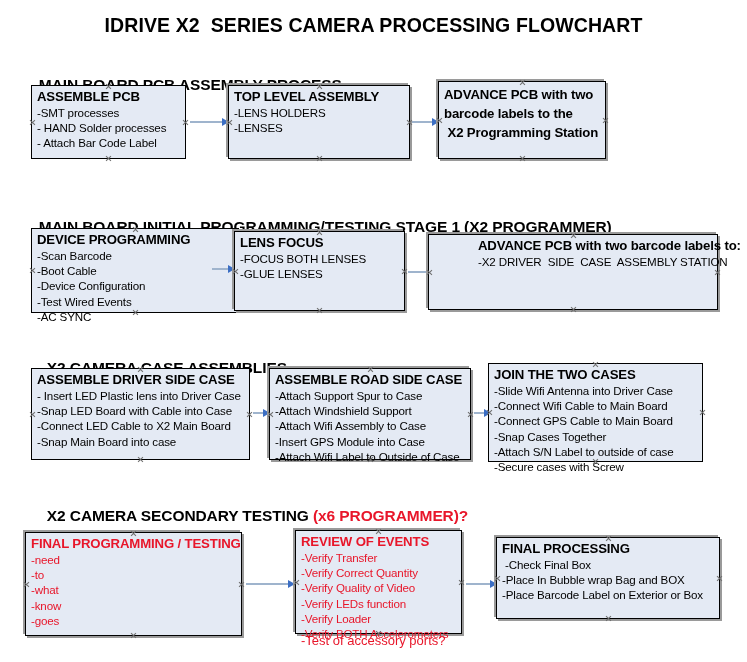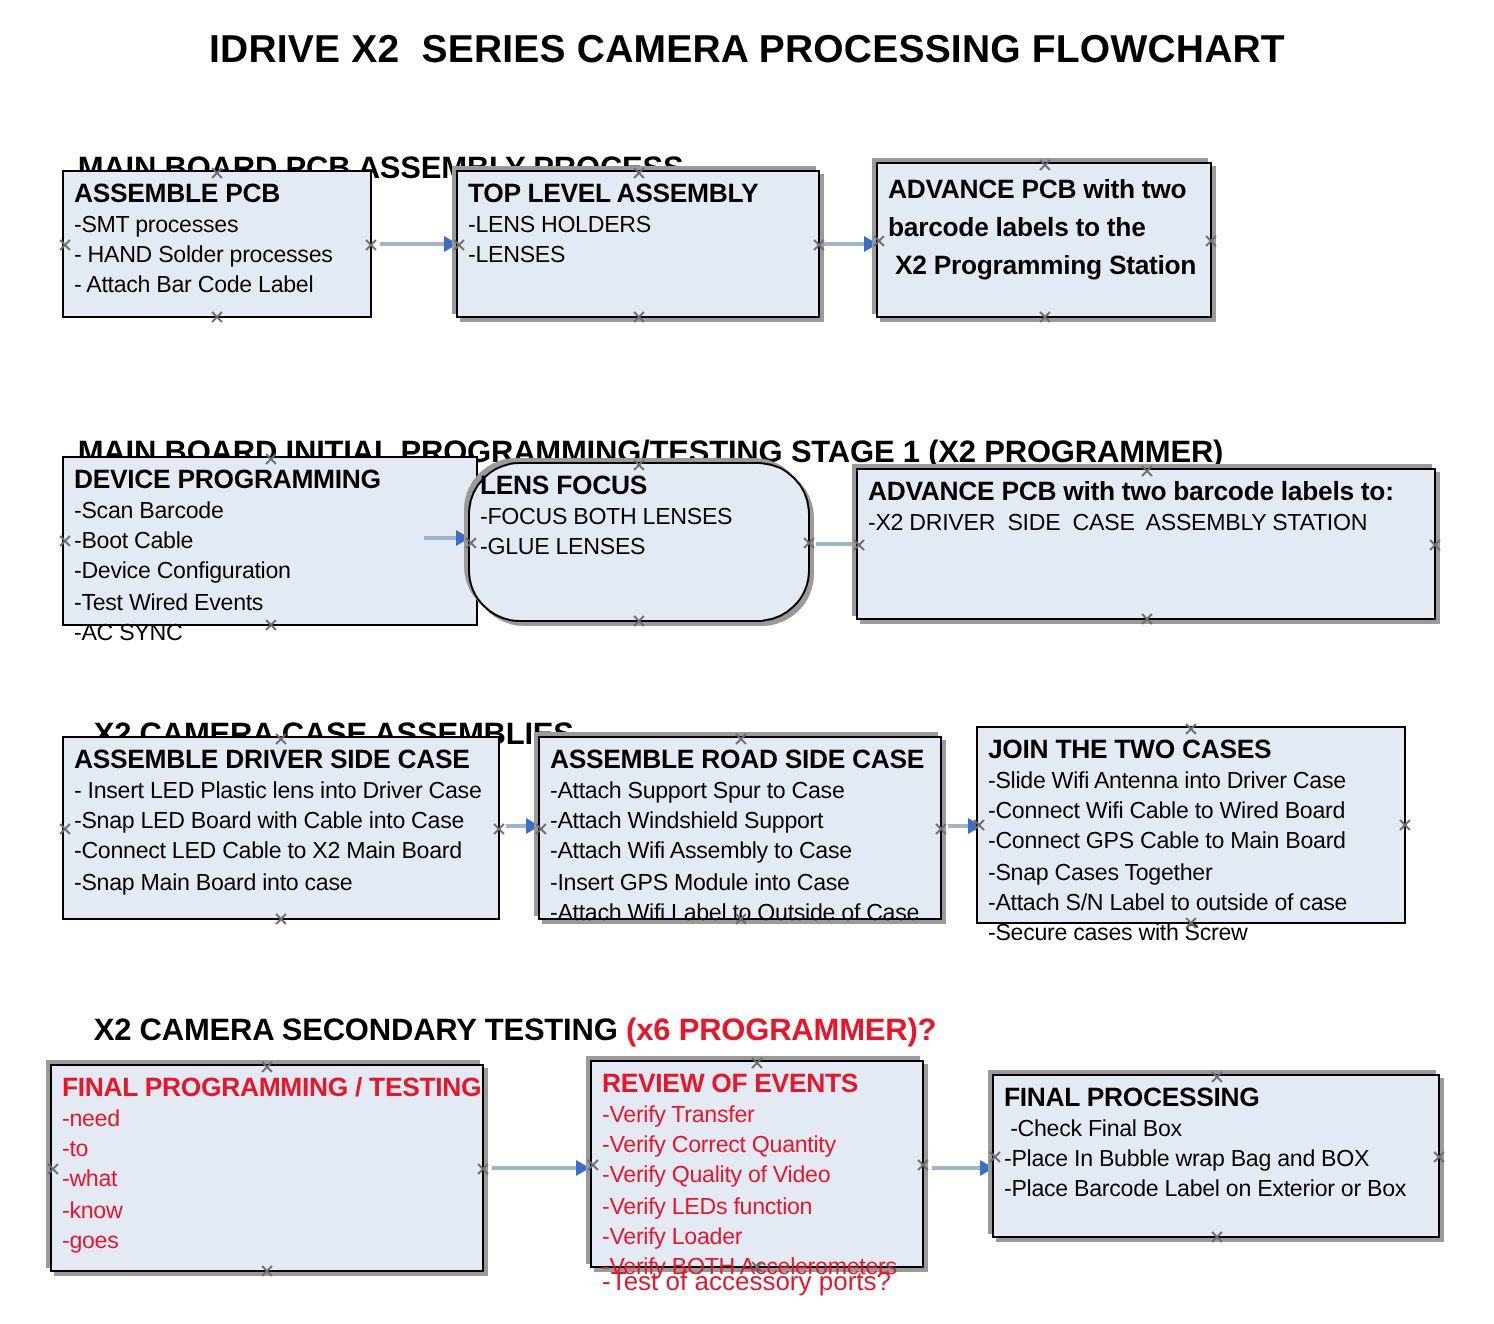--- a/index.html
+++ b/index.html
@@ -200,7 +200,7 @@
 
   <div class="abs conn" style="left:212px; top:268px; width:22px;"></div>
 
-  <div class="abs pbox shadow" style="left:234px; top:231px; width:171px; height:80px;border-radius:26px;">
+  <div class="abs pbox shadow" style="left:234px; top:231px; width:171px; height:80px;">
     <div class="inner">
       <div class="btitle">LENS FOCUS</div>
       <div class="bline">-FOCUS BOTH LENSES</div>

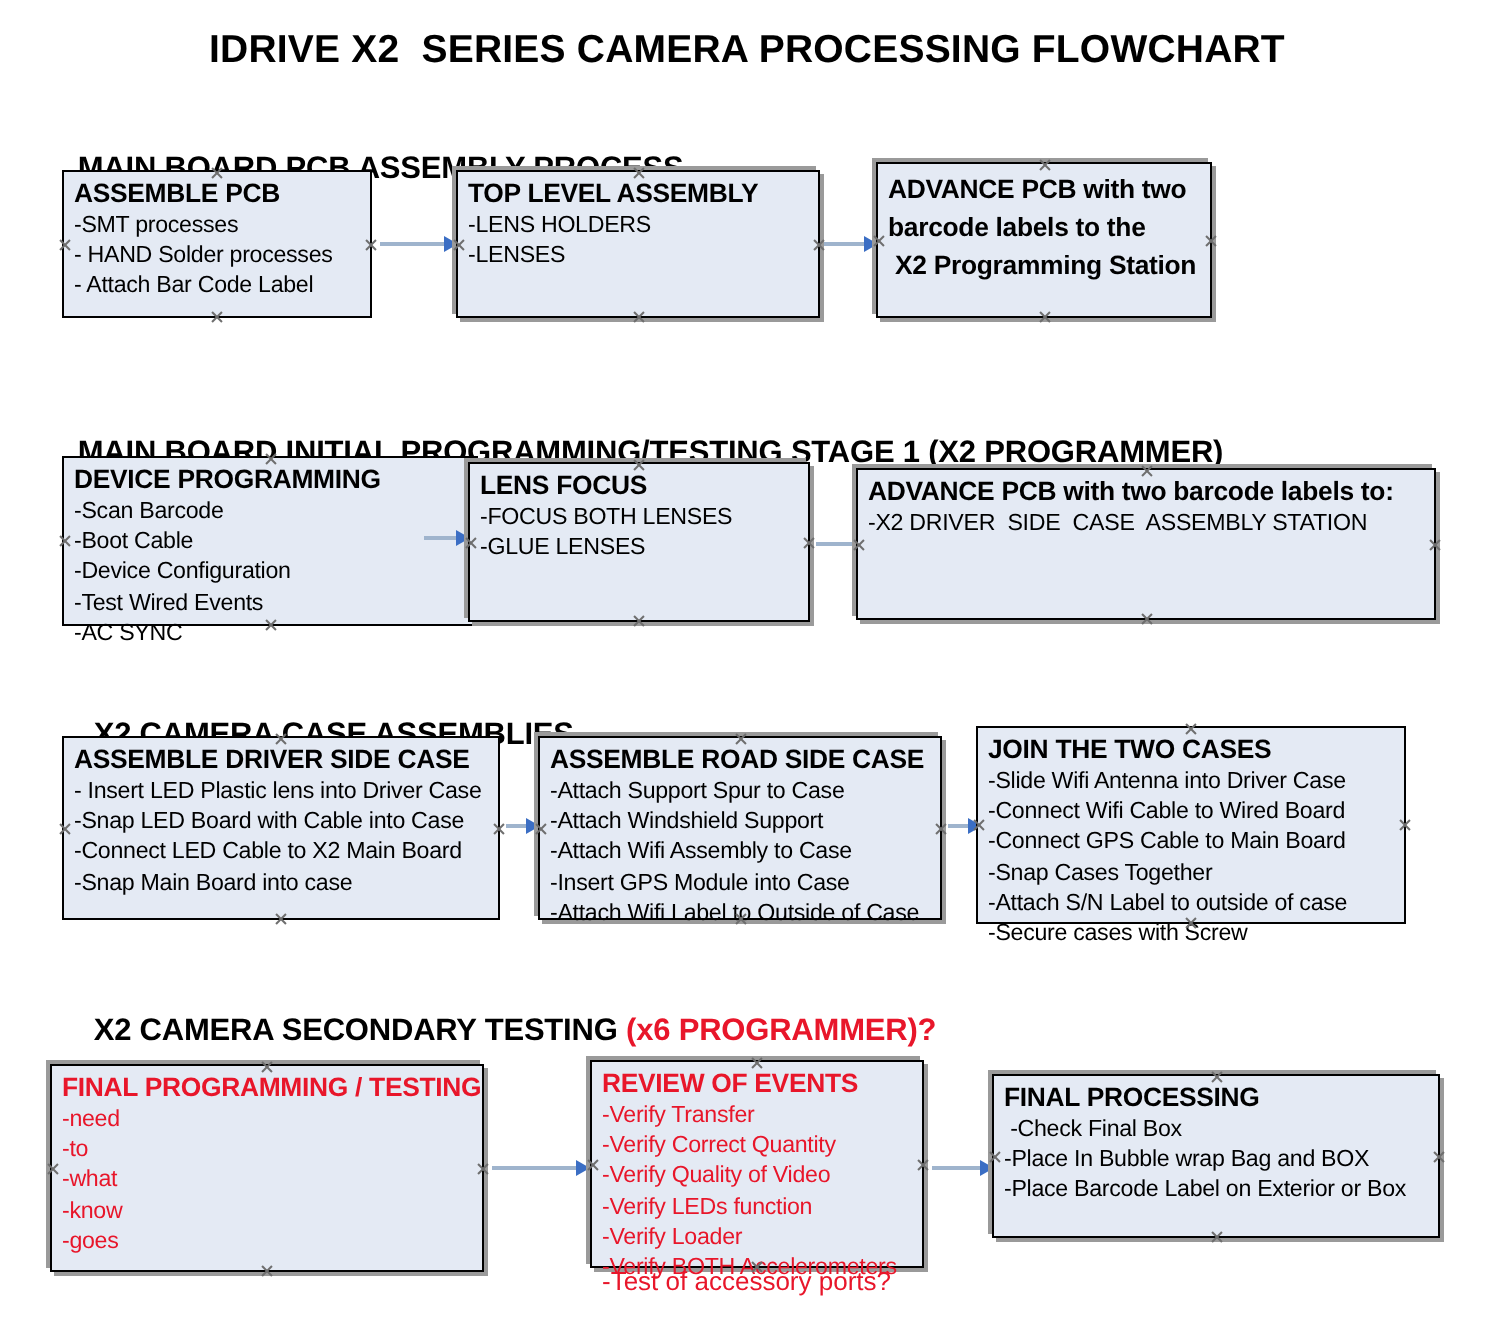--- a/index.html
+++ b/index.html
@@ -214,7 +214,7 @@
 
   <div class="abs conn" style="left:408px; top:271px; width:24px;"></div>
 
-  <div class="abs pbox shadow" style="left:428px; top:234px; width:290px; height:76px;">
+  <div class="abs pbox shadow" style="left:428px; top:234px; width:290px; height:76px;padding-left:44px;">
     <div class="inner">
       <div class="btitle">ADVANCE PCB with two barcode labels to:</div>
       <div class="bline">-X2 DRIVER  SIDE  CASE  ASSEMBLY STATION</div>

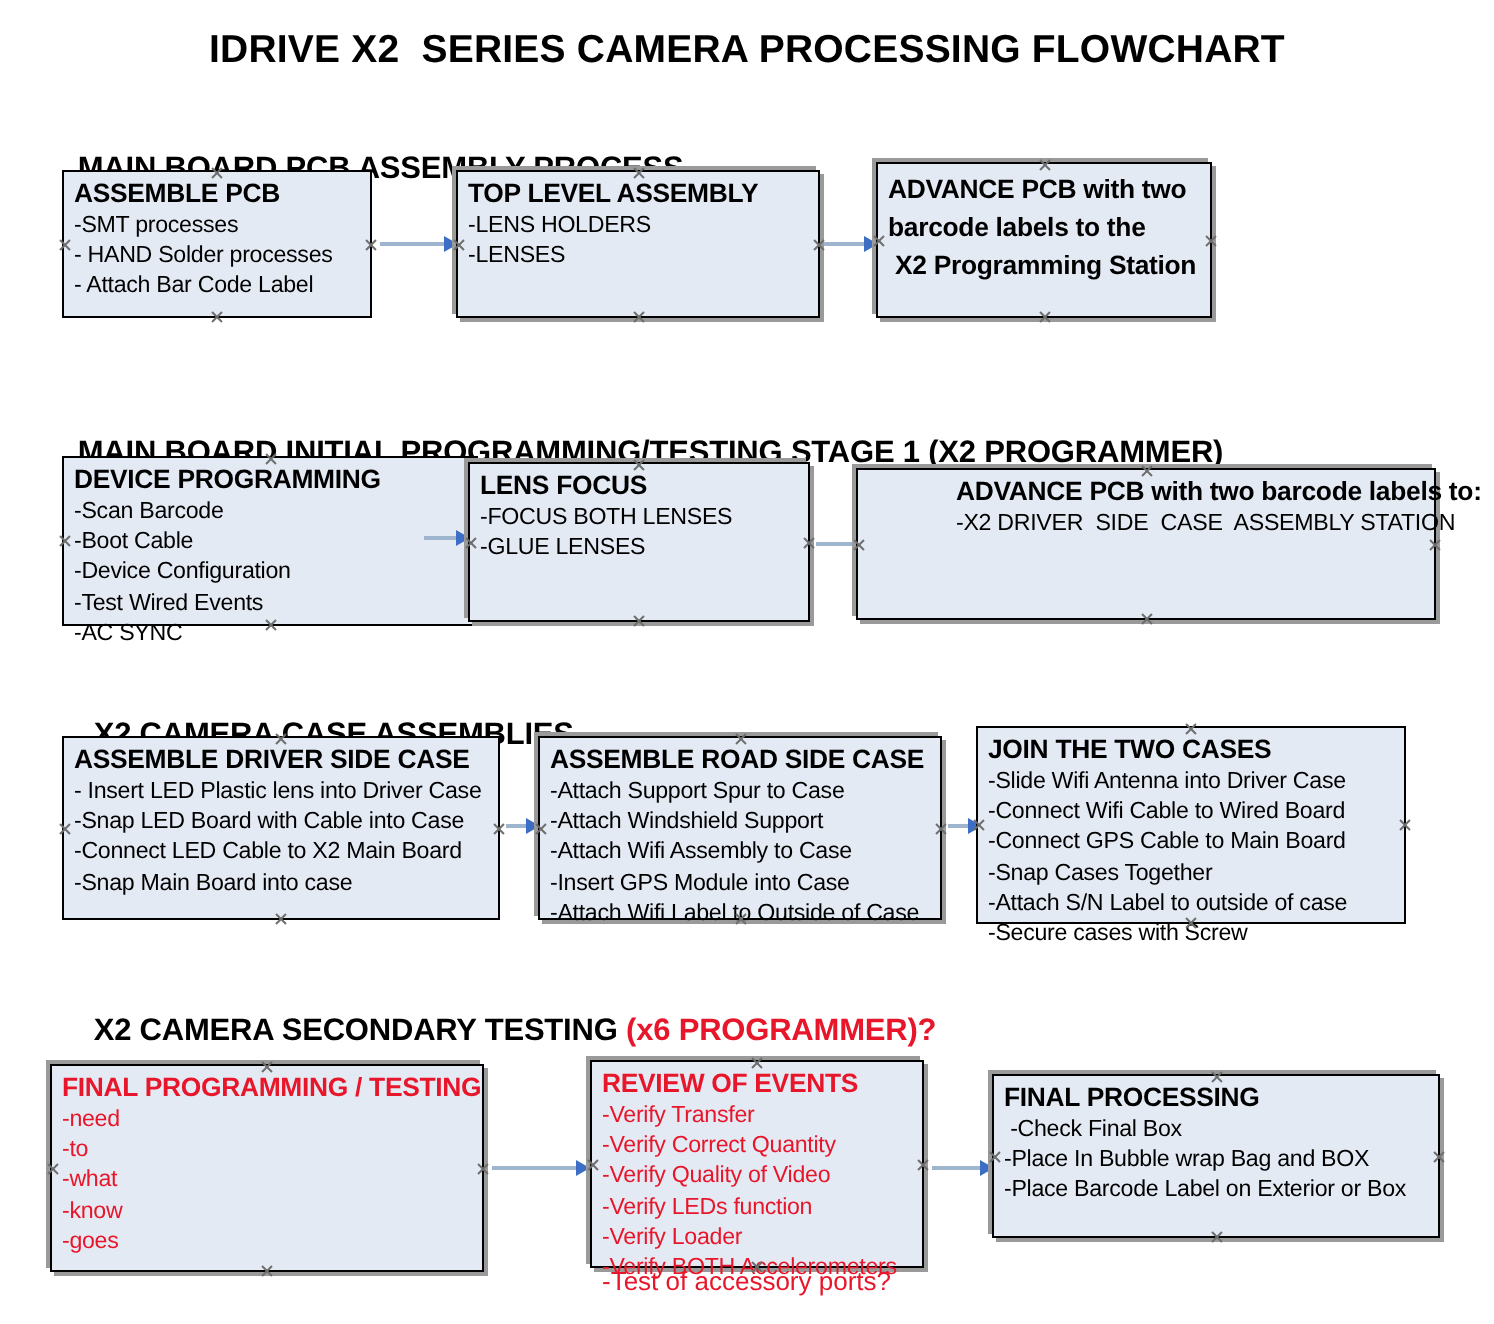--- a/index.html
+++ b/index.html
@@ -266,7 +266,7 @@
     <div class="inner">
       <div class="btitle">JOIN THE TWO CASES</div>
       <div class="bline">-Slide Wifi Antenna into Driver Case</div>
-      <div class="bline">-Connect Wifi Cable to Wired Board</div>
+      <div class="bline">-Connect Wifi Cable to Main Board</div>
       <div class="bline">-Connect GPS Cable to Main Board</div>
       <div class="bline">-Snap Cases Together</div>
       <div class="bline">-Attach S/N Label to outside of case</div>

